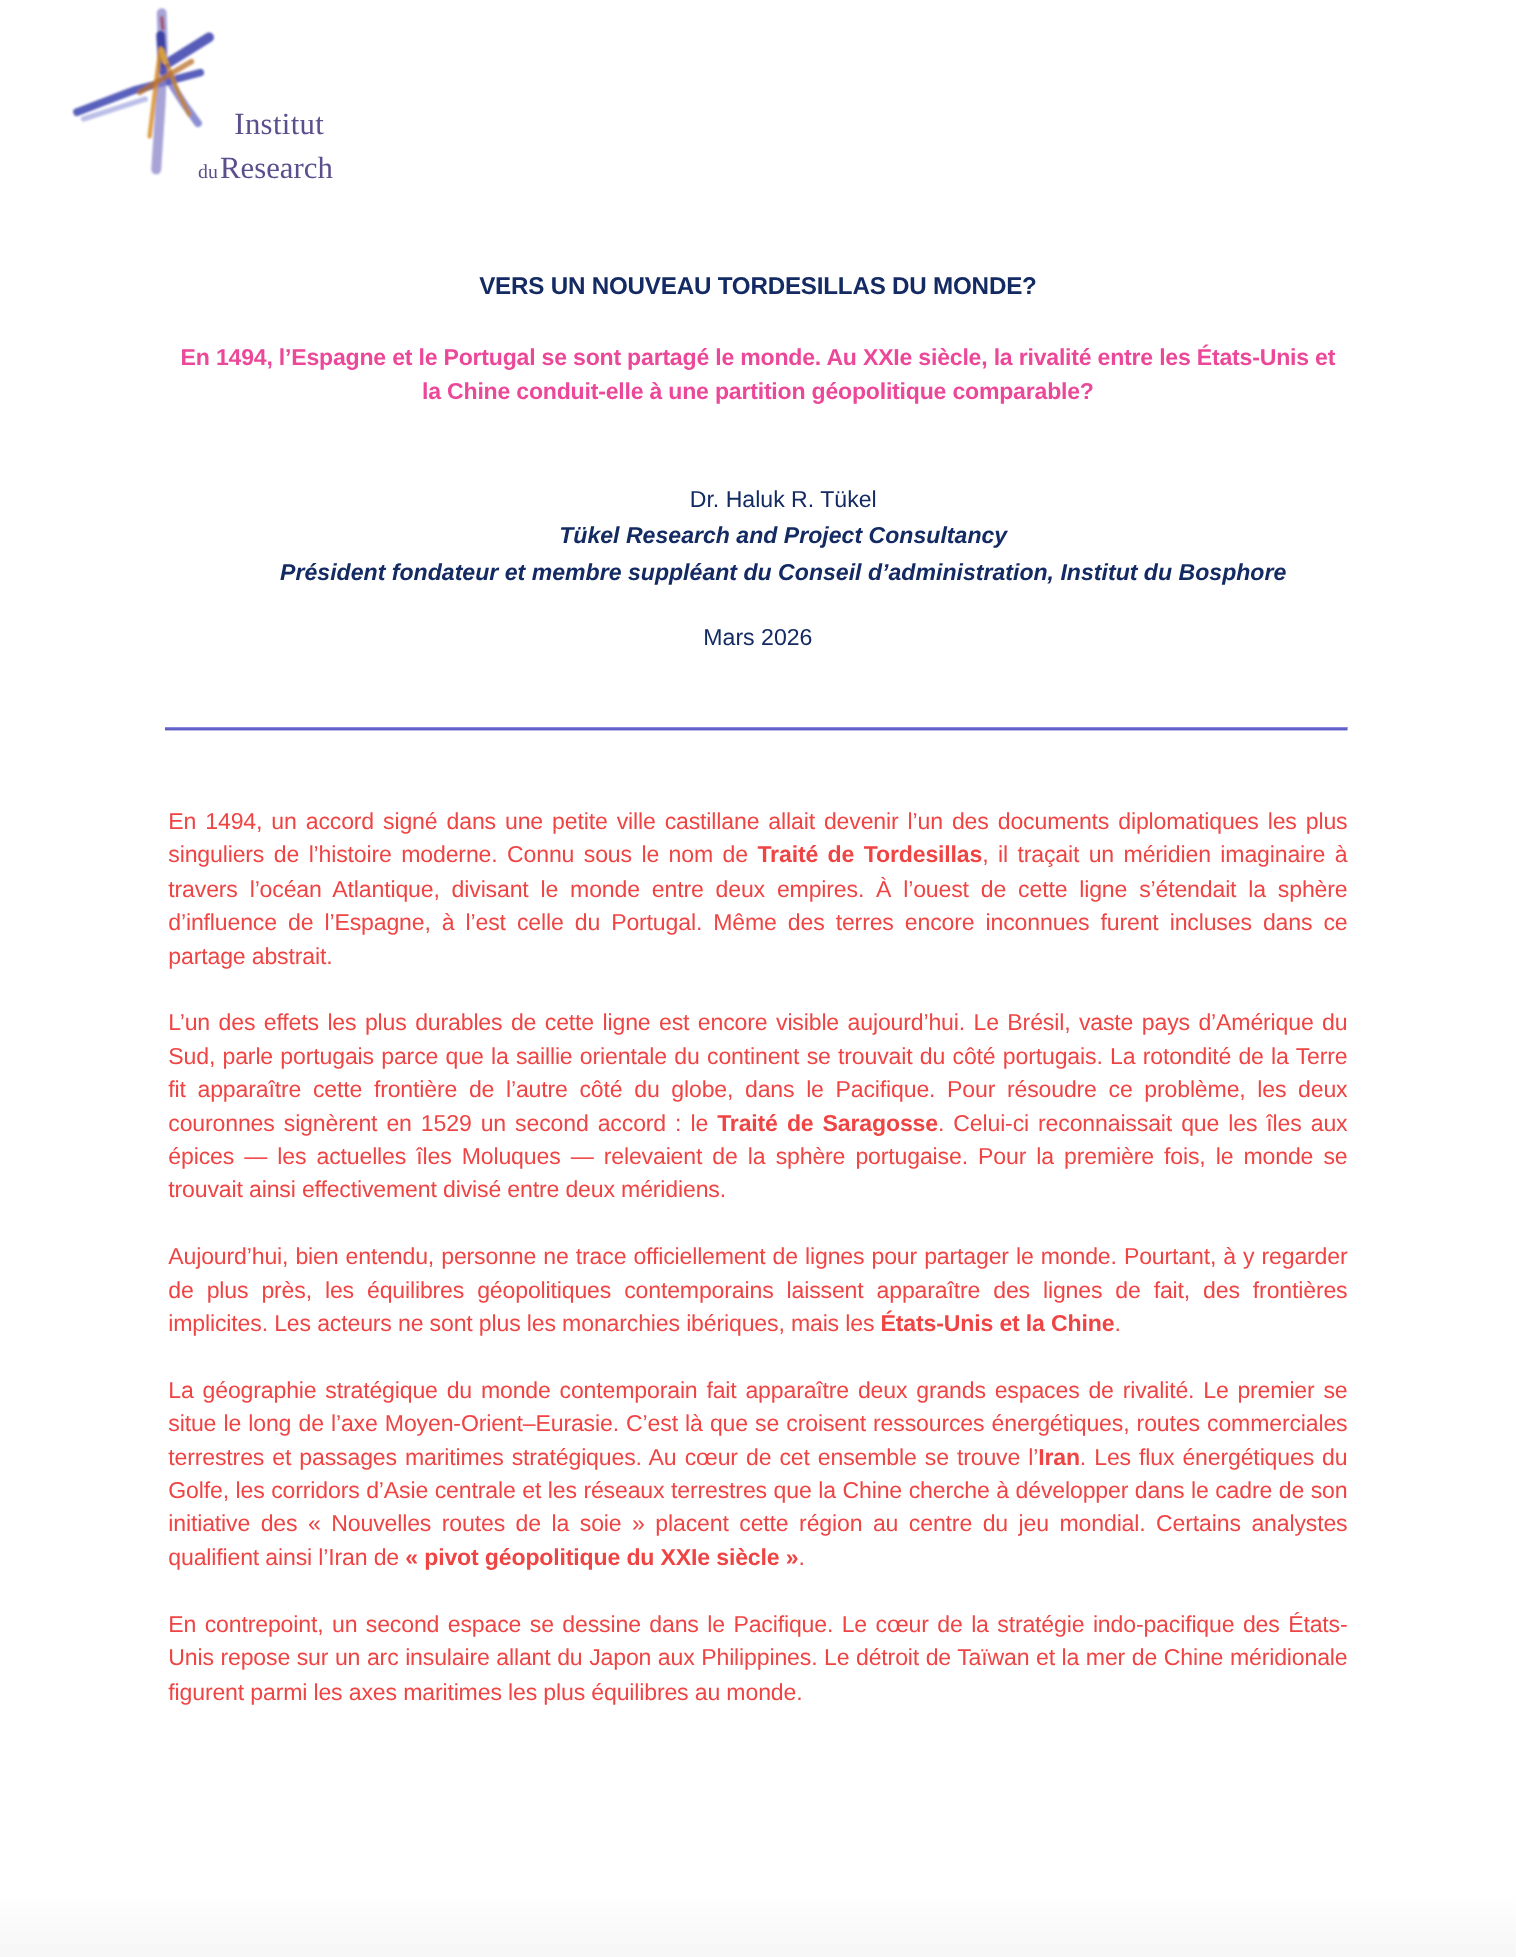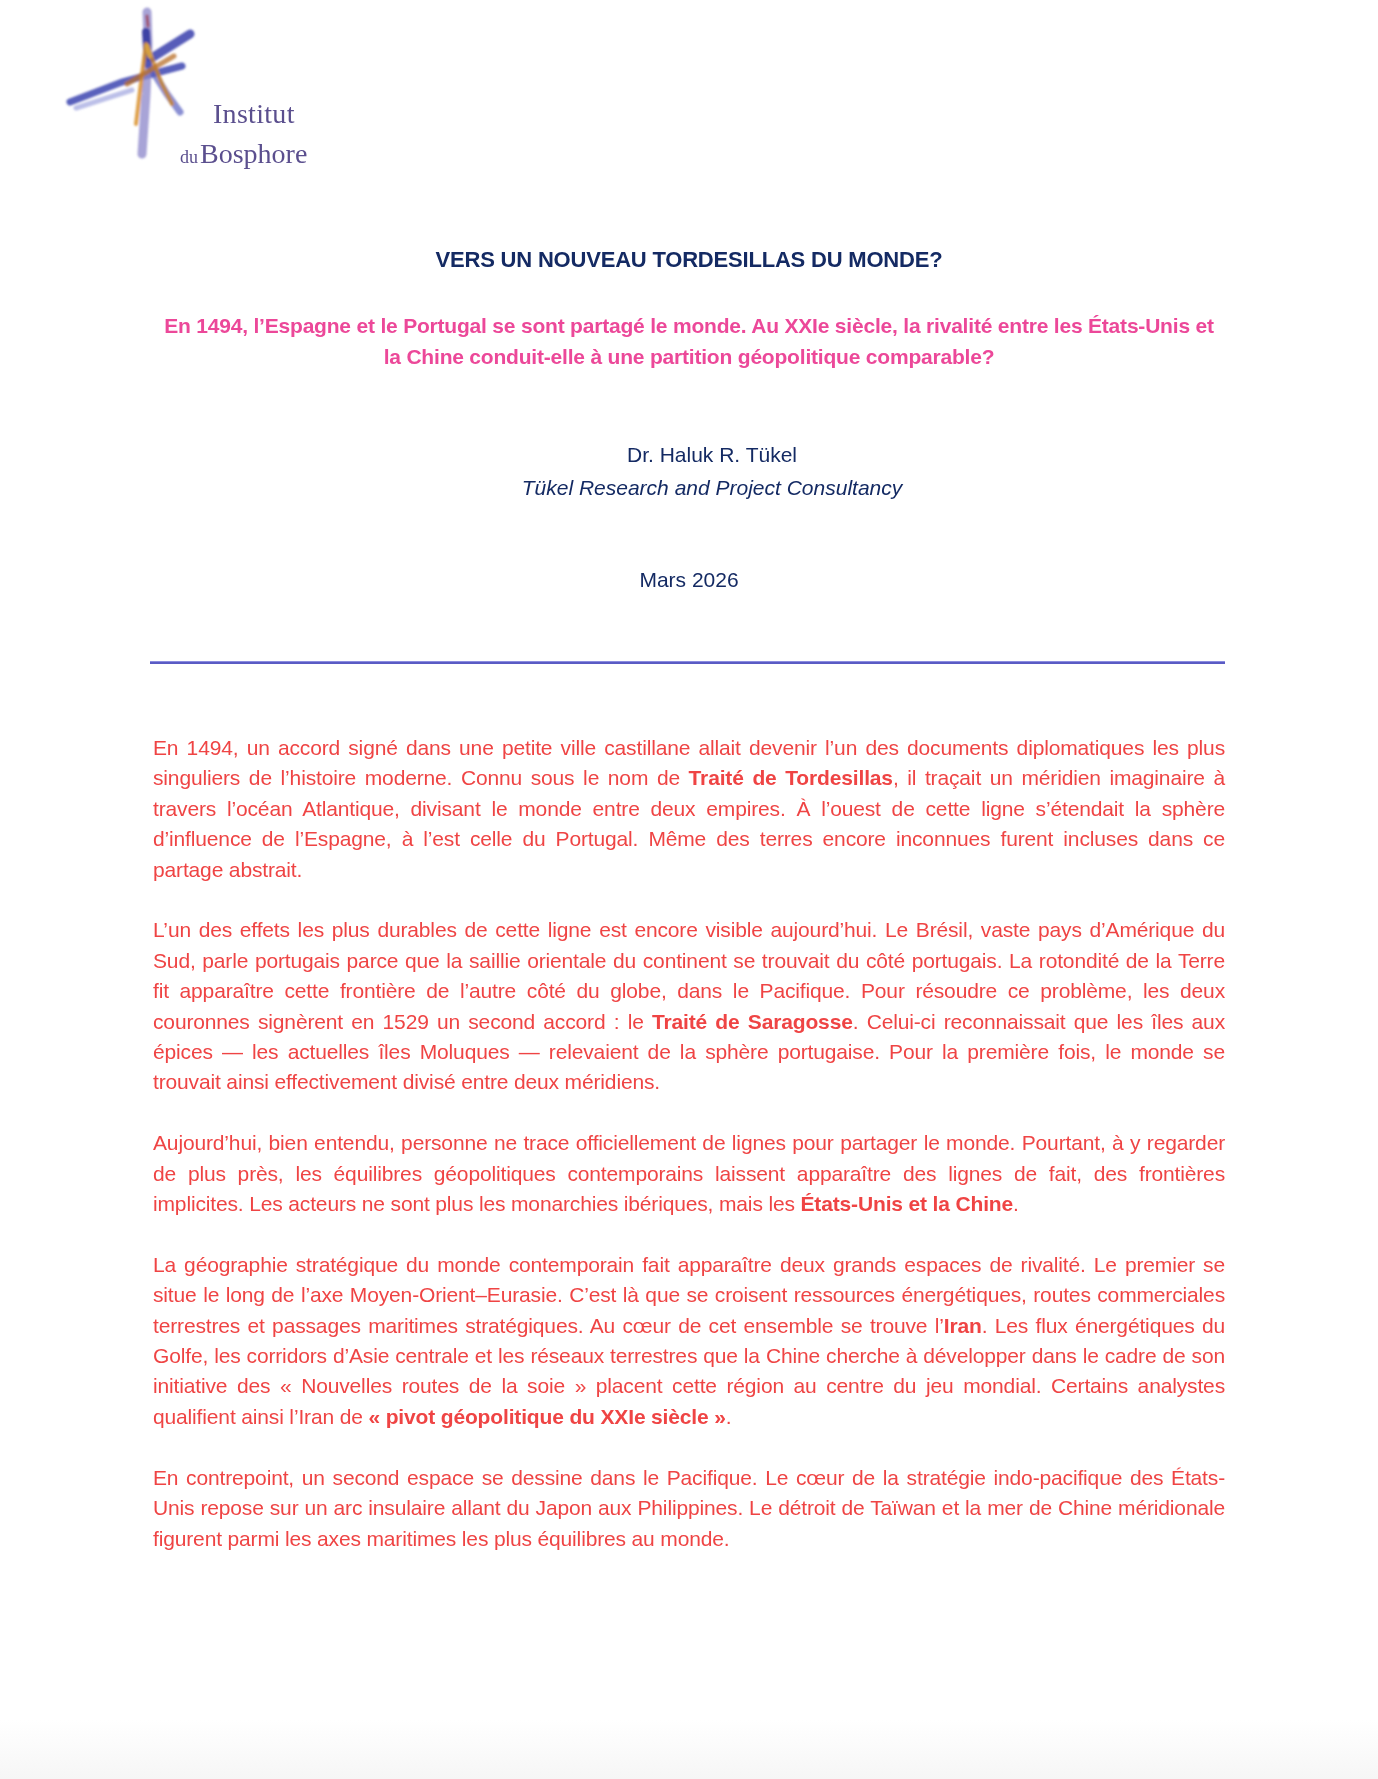--- a/index.html
+++ b/index.html
@@ -121,7 +121,7 @@
     </g>
   </svg>
   <div class="logo-text logo-line1">Institut</div>
-  <div class="logo-text logo-line2"><span class="small">du</span><span>Bosphore</span></div>
+  <div class="logo-text logo-line2"><span class="small">du</span><span>Research</span></div>
 </div>
 
 <div class="content title">VERS UN NOUVEAU TORDESILLAS DU MONDE?</div>

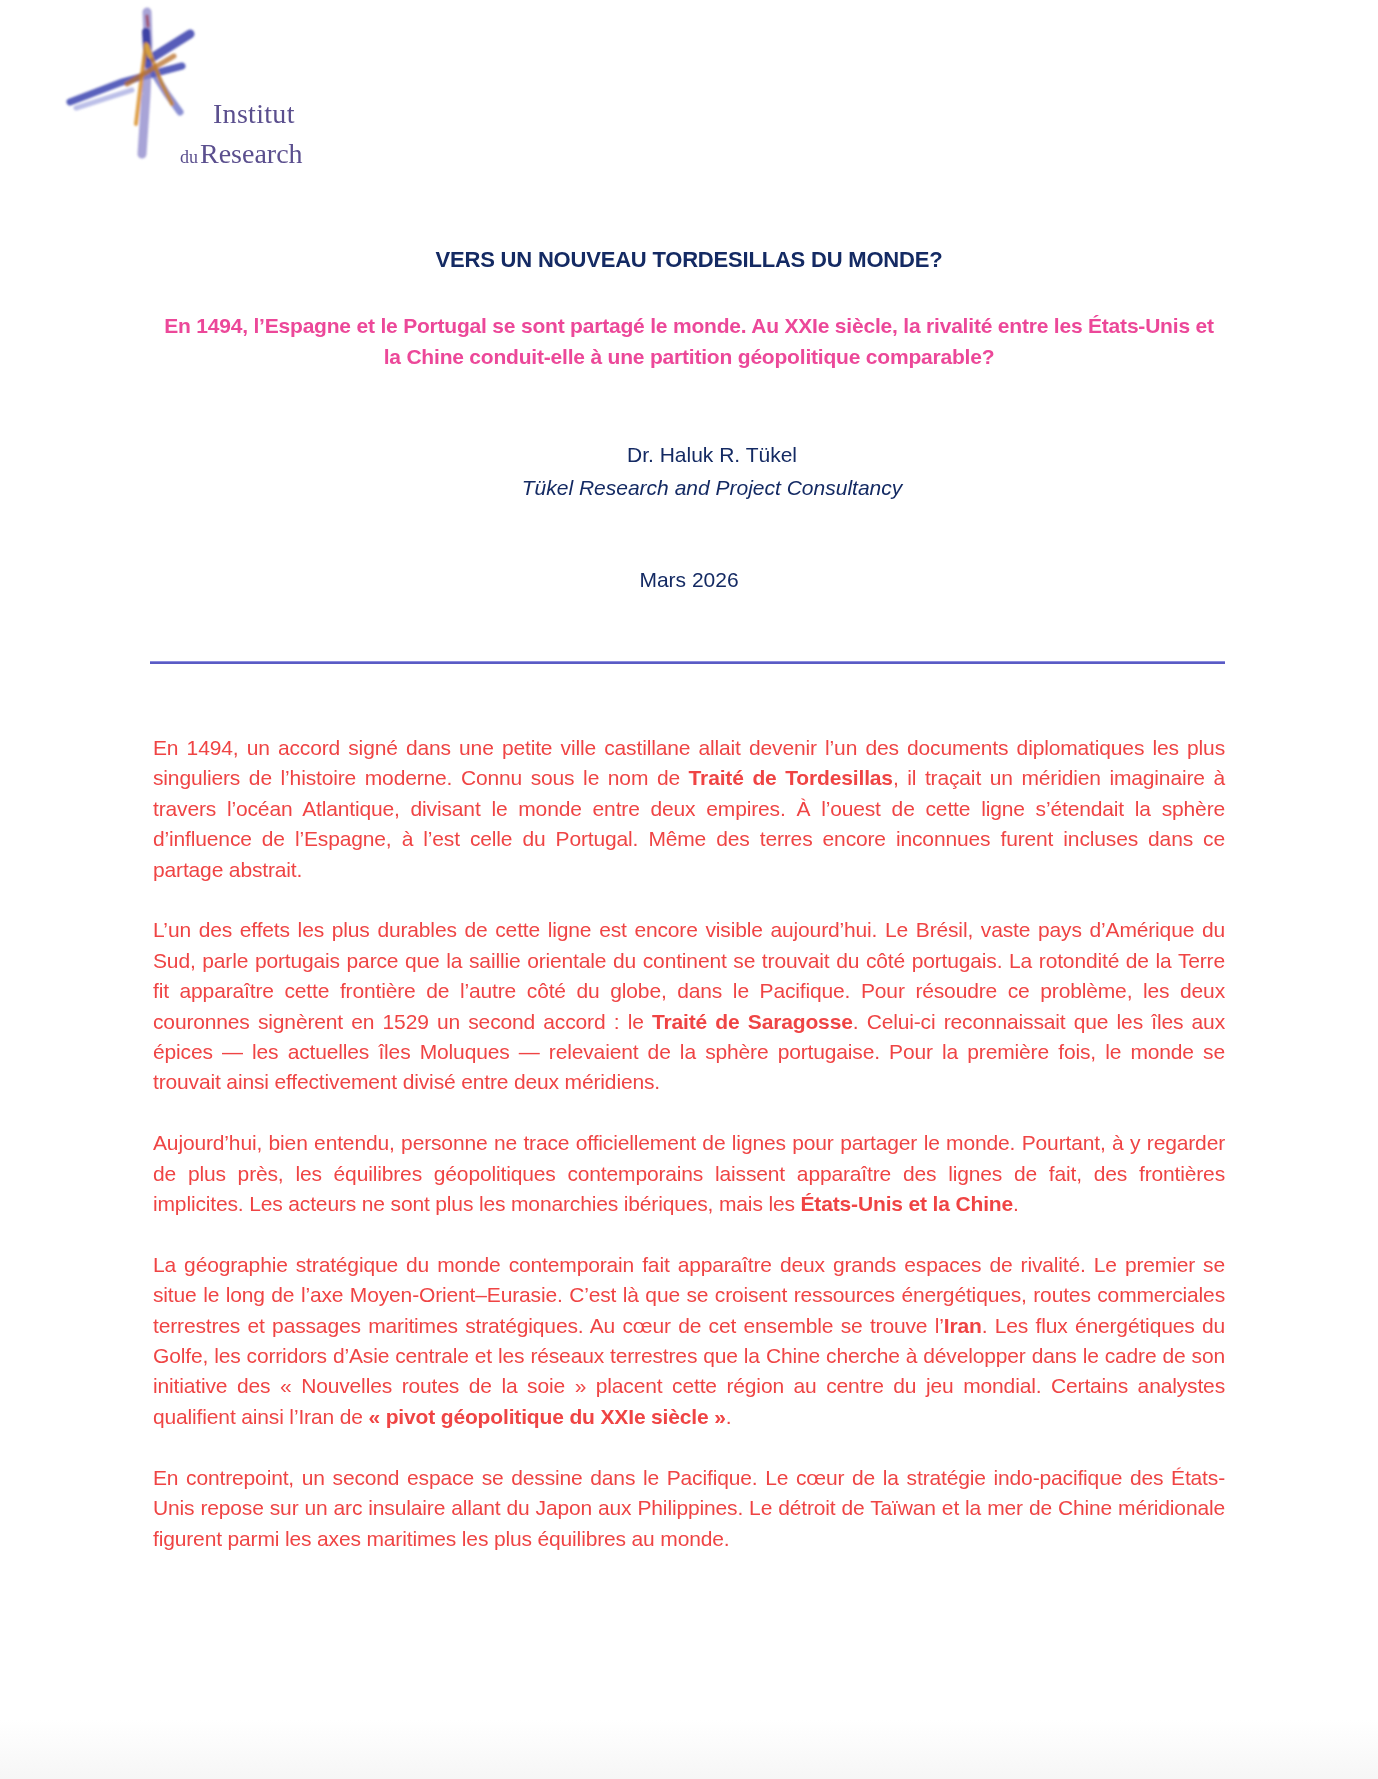--- a/index.html
+++ b/index.html
@@ -61,7 +61,7 @@
     color: #142a63;
     margin-left: 23px;
   }
-  .meta .it { font-style: italic; }
+  .meta .it { font-style: italic; font-weight: bold; }
   .pub {
     top: 565px;
     font-size: 21px;

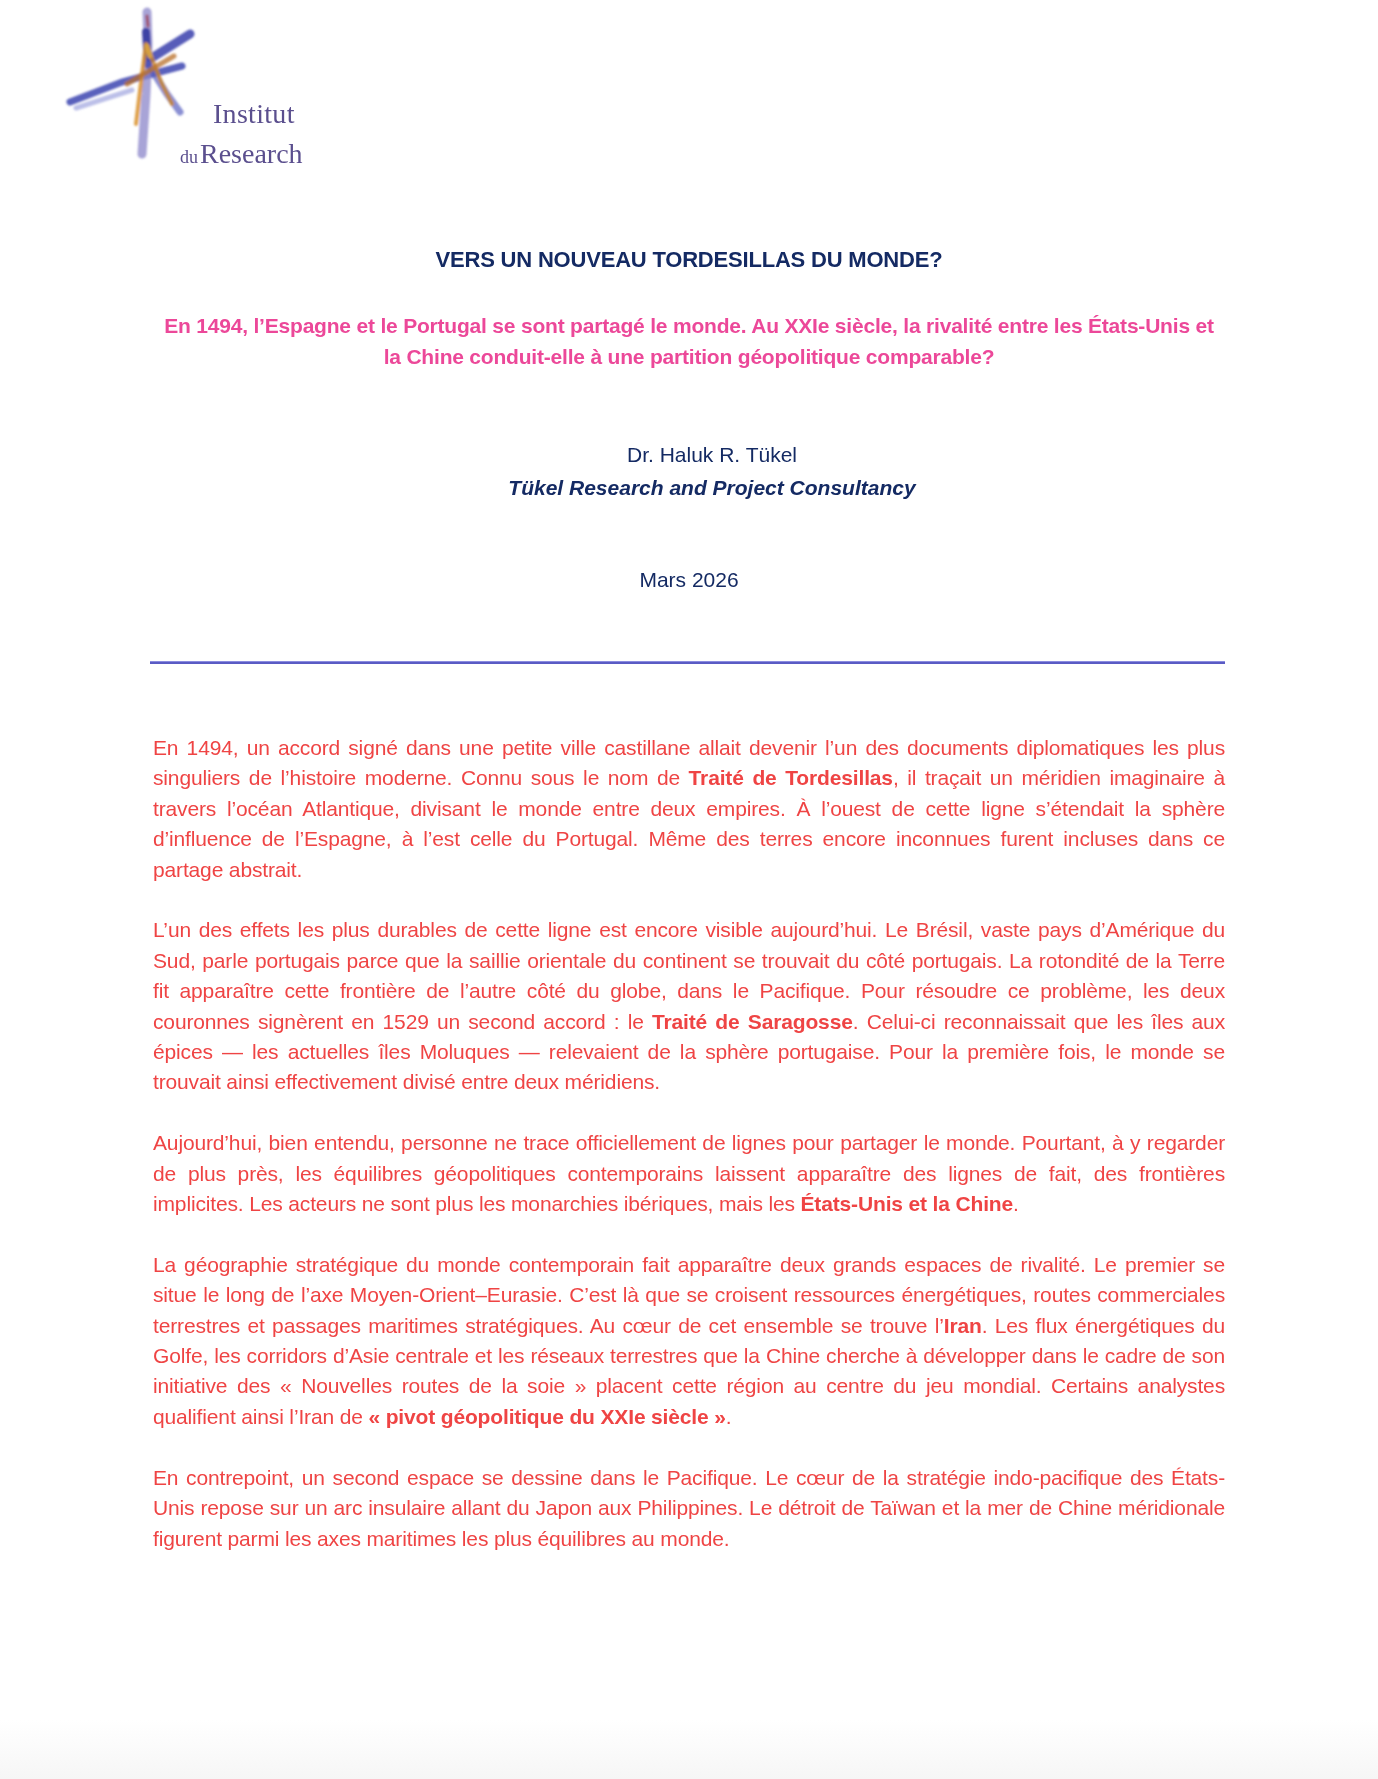--- a/index.html
+++ b/index.html
@@ -131,6 +131,7 @@
 <div class="content meta">
   <div>Dr. Haluk R. Tükel</div>
   <div class="it">Tükel Research and Project Consultancy</div>
+  <div class="it">Président fondateur et membre suppléant du Conseil d’administration, Institut du Bosphore</div>
 </div>
 
 <div class="content pub">

